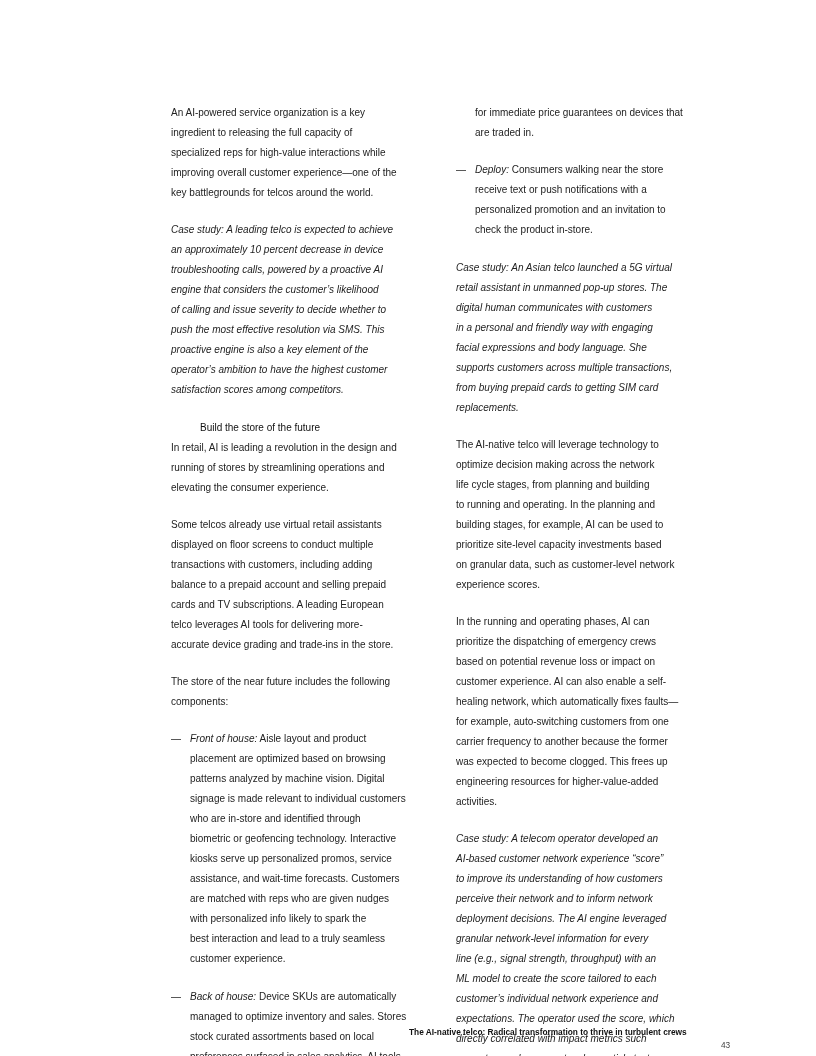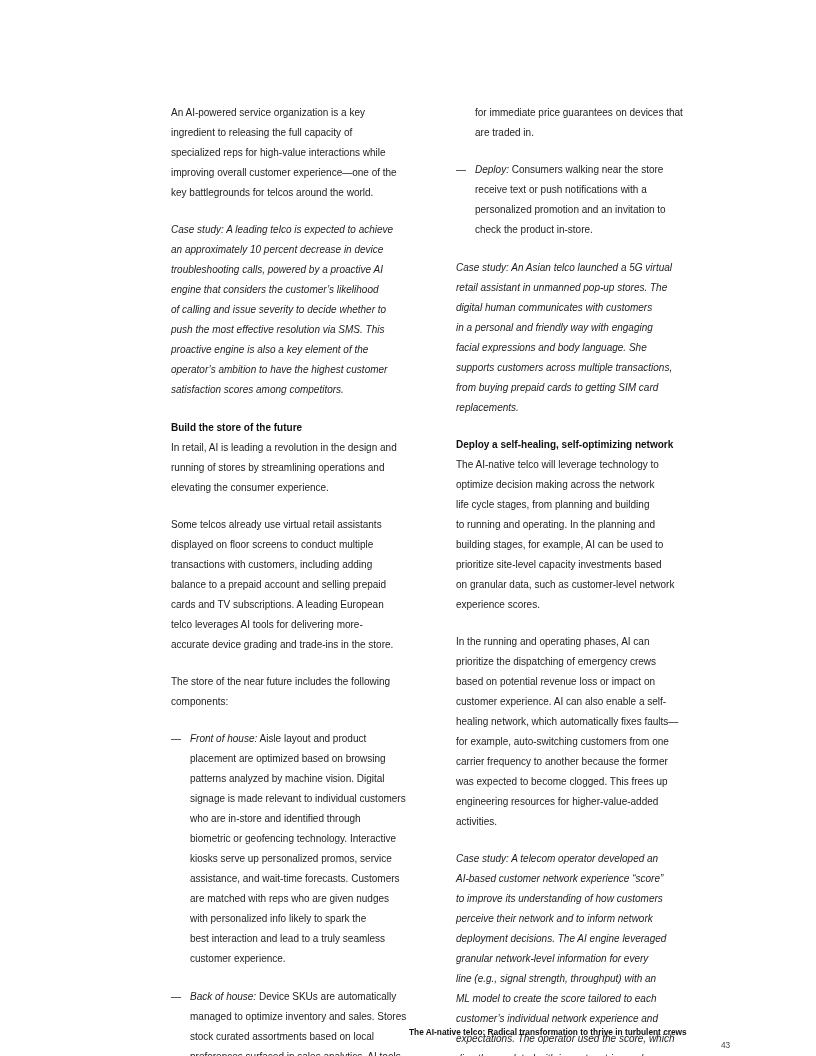--- a/index.html
+++ b/index.html
@@ -10,7 +10,7 @@
     .col-right { left: 456px; width: 275px; }
     p { margin: 0 0 17.3px 0; }
     .it { font-style: italic; }
-    .hd { font-weight: bold; color: #111; }
+    .hd { font-weight: normal; color: #111; margin-left: 29px; }
     .bl { position: relative; padding-left: 19px; margin: 0 0 17.3px 0; }
     .bl .dash { position: absolute; left: 0; top: 0; }
     .indent-only { padding-left: 19px; margin: 0 0 17.3px 0; }

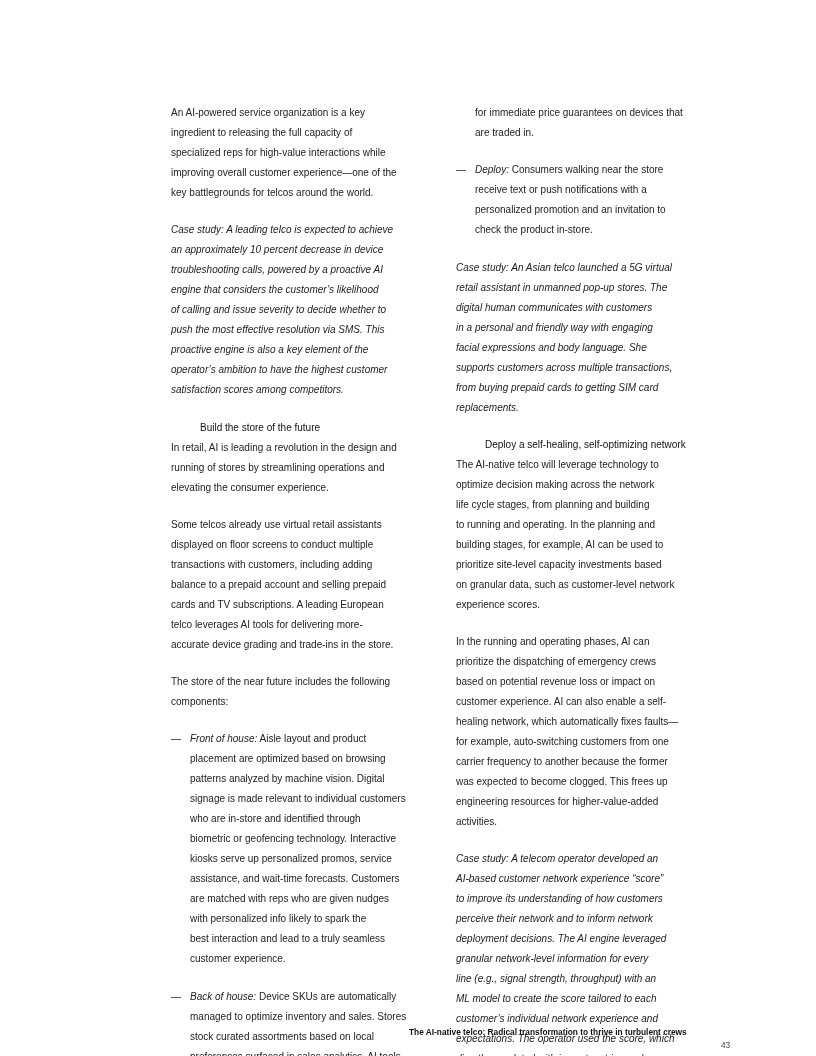--- a/index.html
+++ b/index.html
@@ -92,7 +92,6 @@
 supports customers across multiple transactions,
 from buying prepaid cards to getting SIM card
 replacements.</p>
-  <div class="hd">Deploy a self-healing, self-optimizing network</div>
   <p class="nb">The AI-native telco will leverage technology to
 optimize decision making across the network
 life cycle stages, from planning and building

